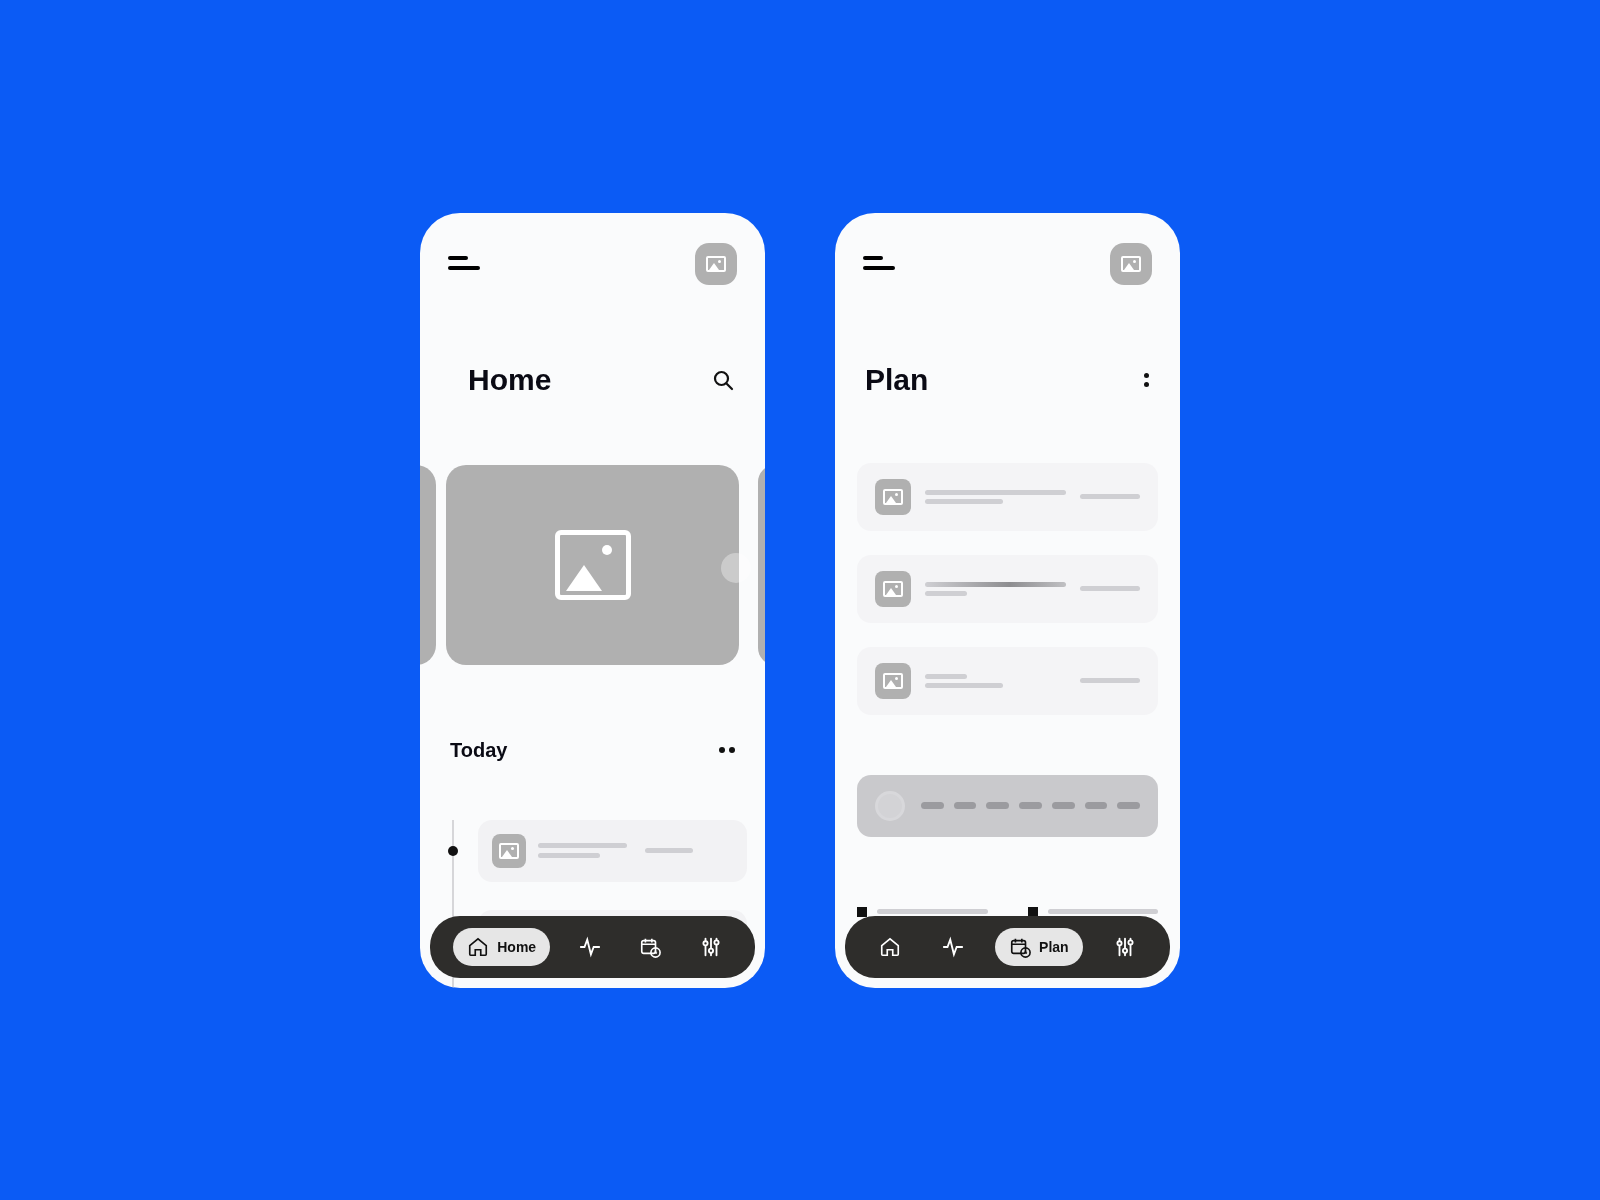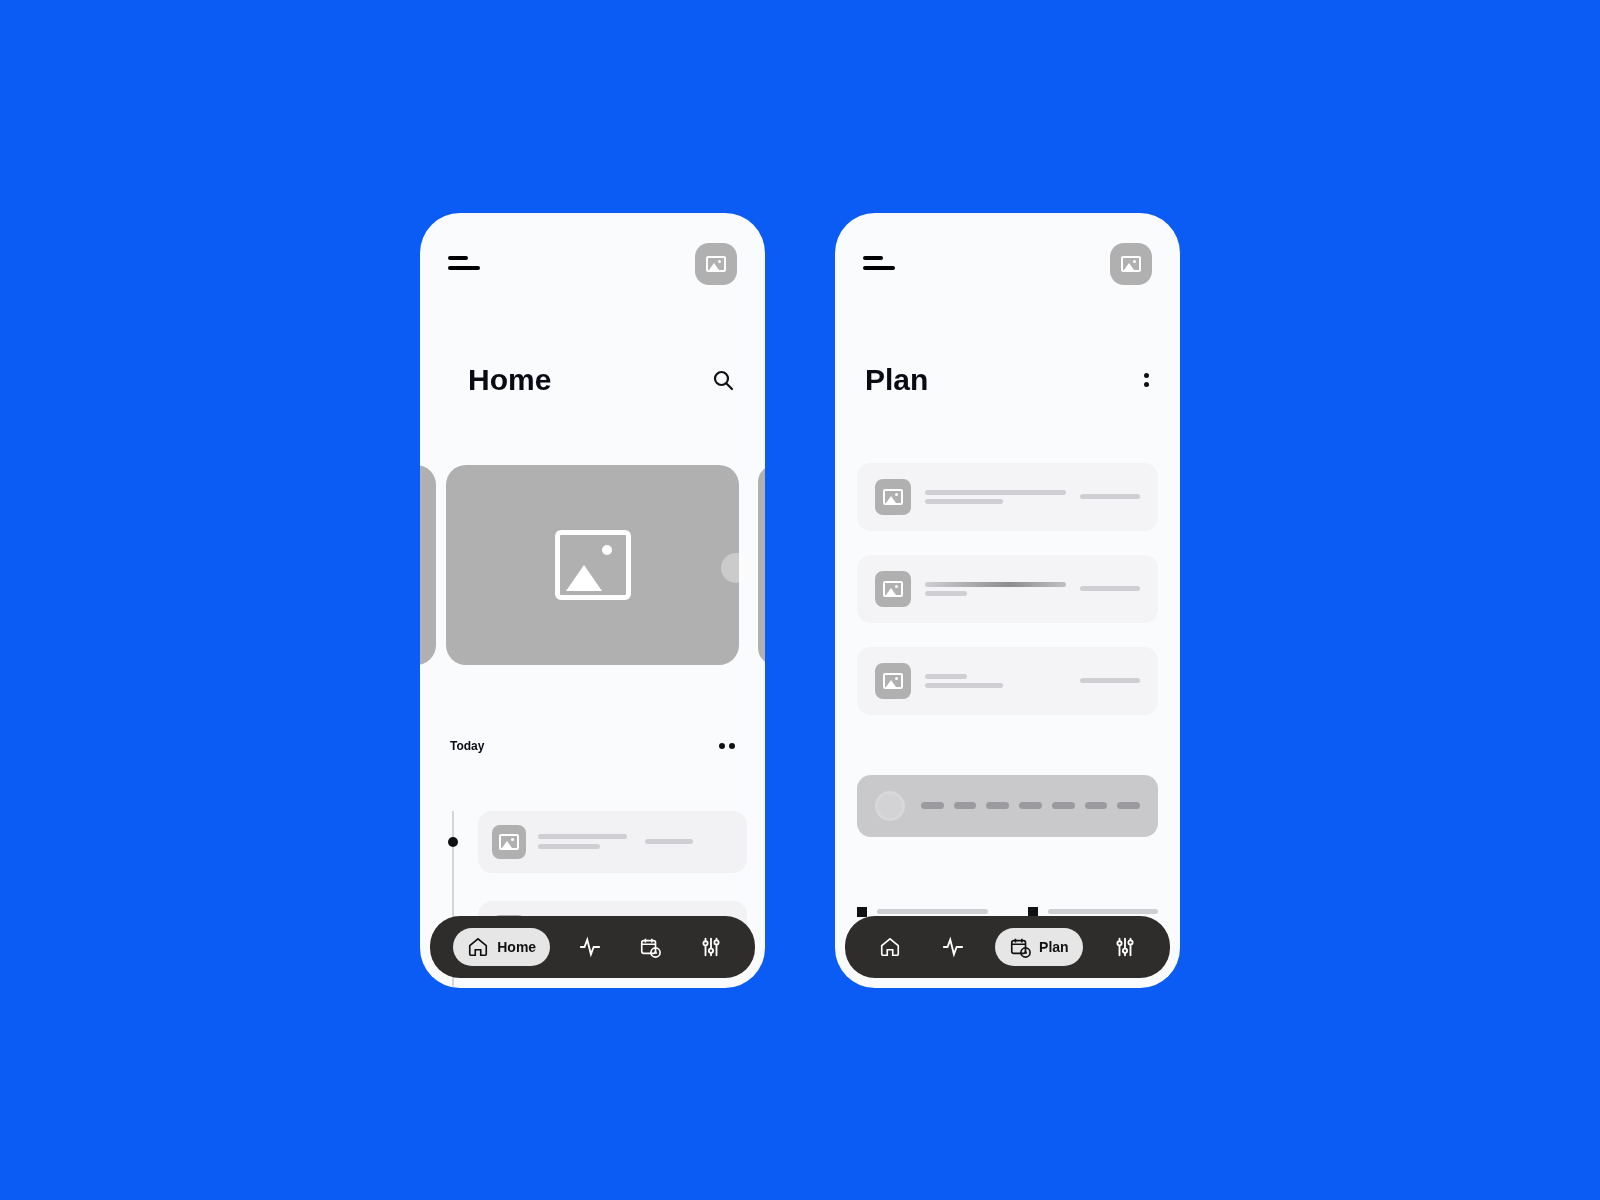--- a/index.html
+++ b/index.html
@@ -135,7 +135,7 @@
     display:flex; justify-content:space-between; align-items:center;
     padding: 26px 30px 10px 30px;
   }
-  .section-row h2 { font-size:12px; font-weight:800; color:#0a0a14; }
+  .section-row h2 { font-size:20px; font-weight:800; color:#0a0a14; }
   .kebab-h { display:flex; gap:4px; cursor:pointer;}
   .kebab-h span { width:6px; height:6px; background:#111; border-radius:50%; }
 

